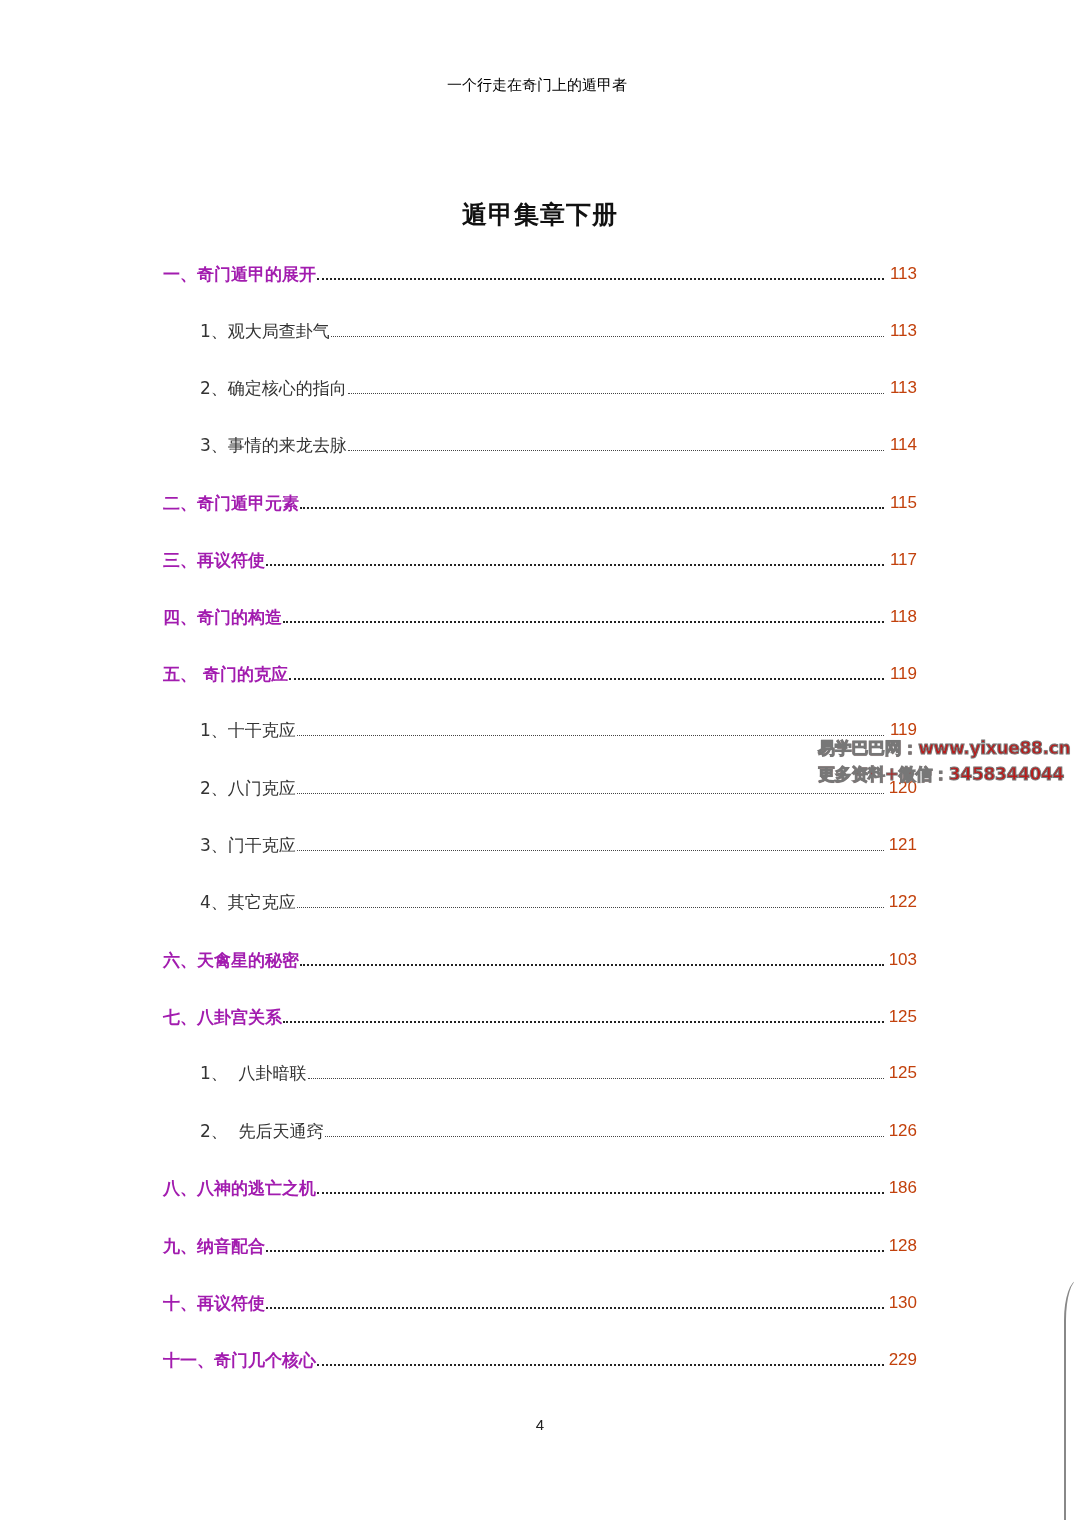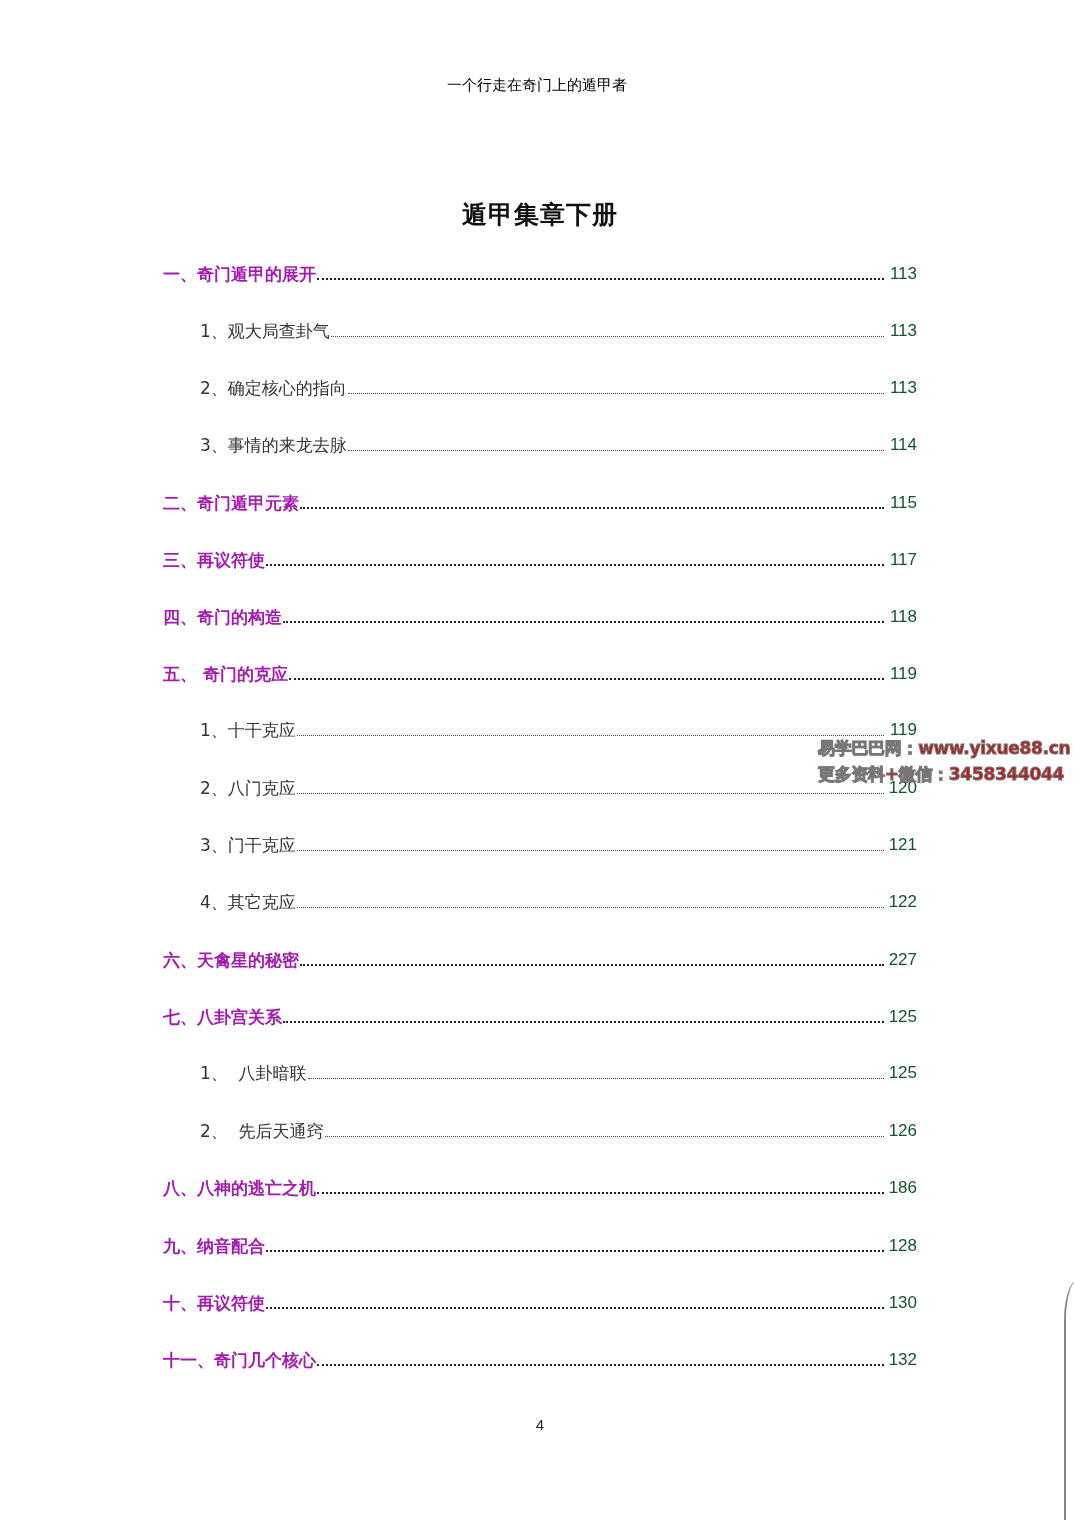--- a/index.html
+++ b/index.html
@@ -29,7 +29,7 @@
     border-bottom: 2px dotted #222;
   }
   .toc-row.sub .leader { border-bottom: 1px dotted #444; margin-bottom: 5px; }
-  .toc-page { font-family: "Liberation Sans", sans-serif; font-size: 17px; line-height: 22px; color: #14532d; min-width: 30px; text-align: right; }
+  .toc-page { font-family: "Liberation Sans", sans-serif; font-size: 17px; line-height: 22px; color: #c2410c; min-width: 30px; text-align: right; }
   .page-number {
     position: absolute; left: 0; width: 1080px; top: 1416px; text-align: center;
     font-family: "Liberation Sans", sans-serif; font-size: 15px; color: #222;

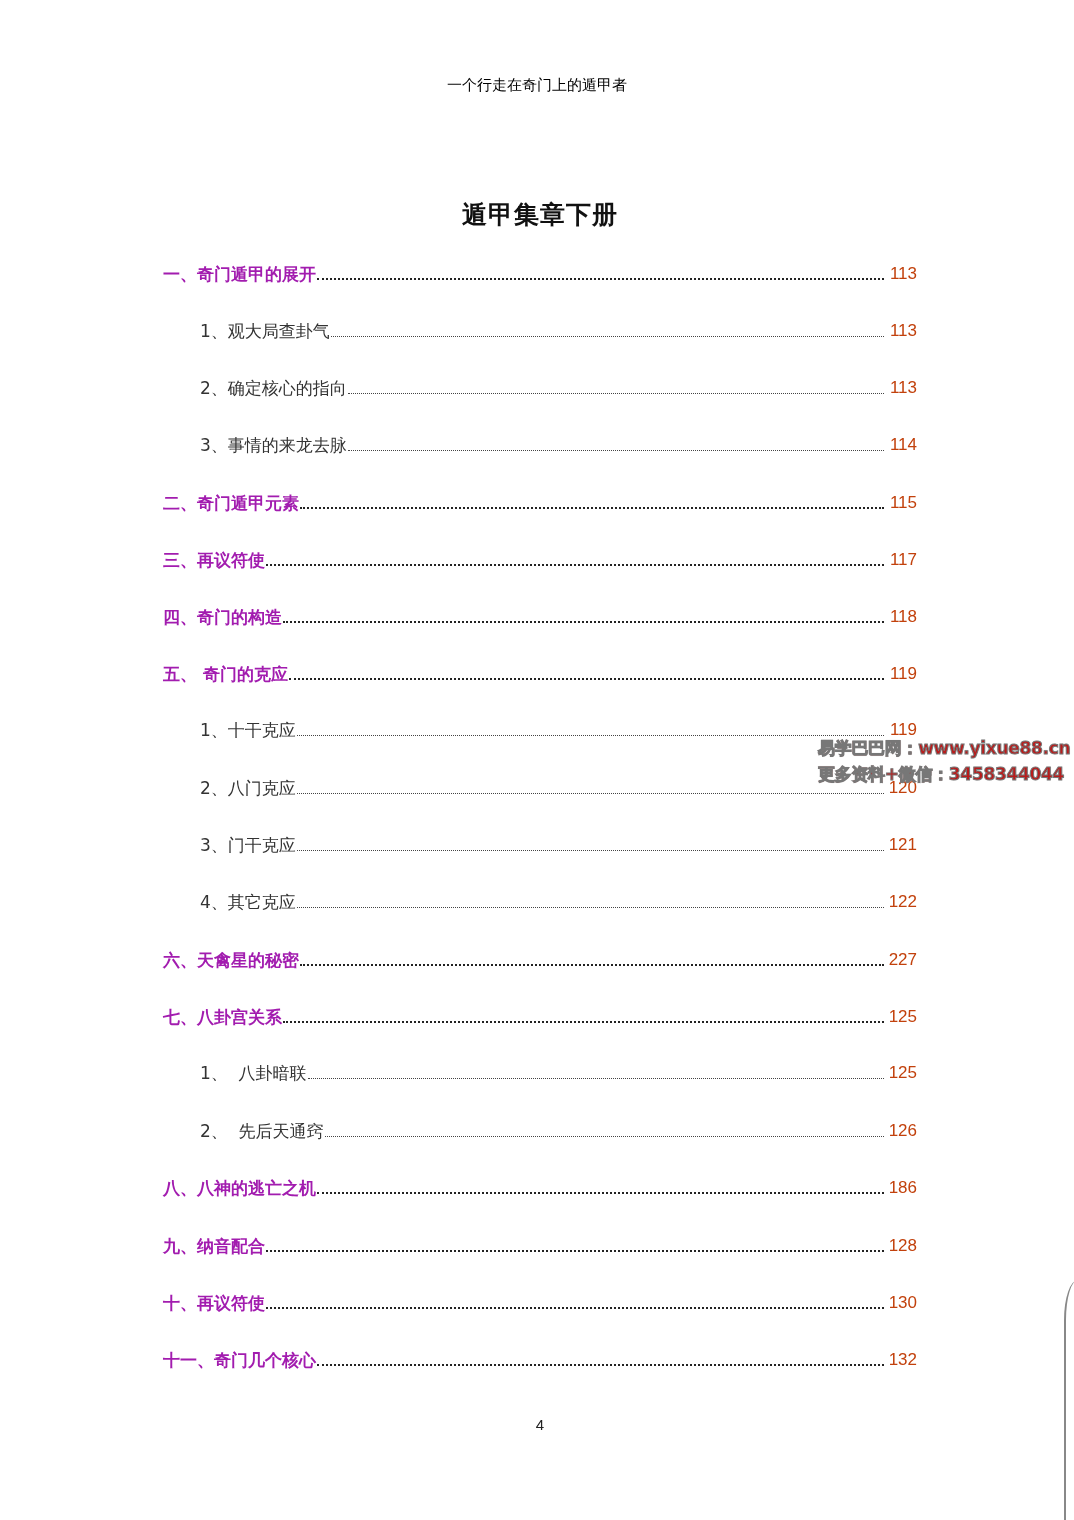--- a/index.html
+++ b/index.html
@@ -115,7 +115,7 @@
   <div class="toc-row main" style="top:947px">
     <span class="toc-label">六、天禽星的秘密</span>
     <span class="leader"></span>
-    <span class="toc-page">227</span>
+    <span class="toc-page">103</span>
   </div>
   <div class="toc-row main" style="top:1004px">
     <span class="toc-label">七、八卦宫关系</span>

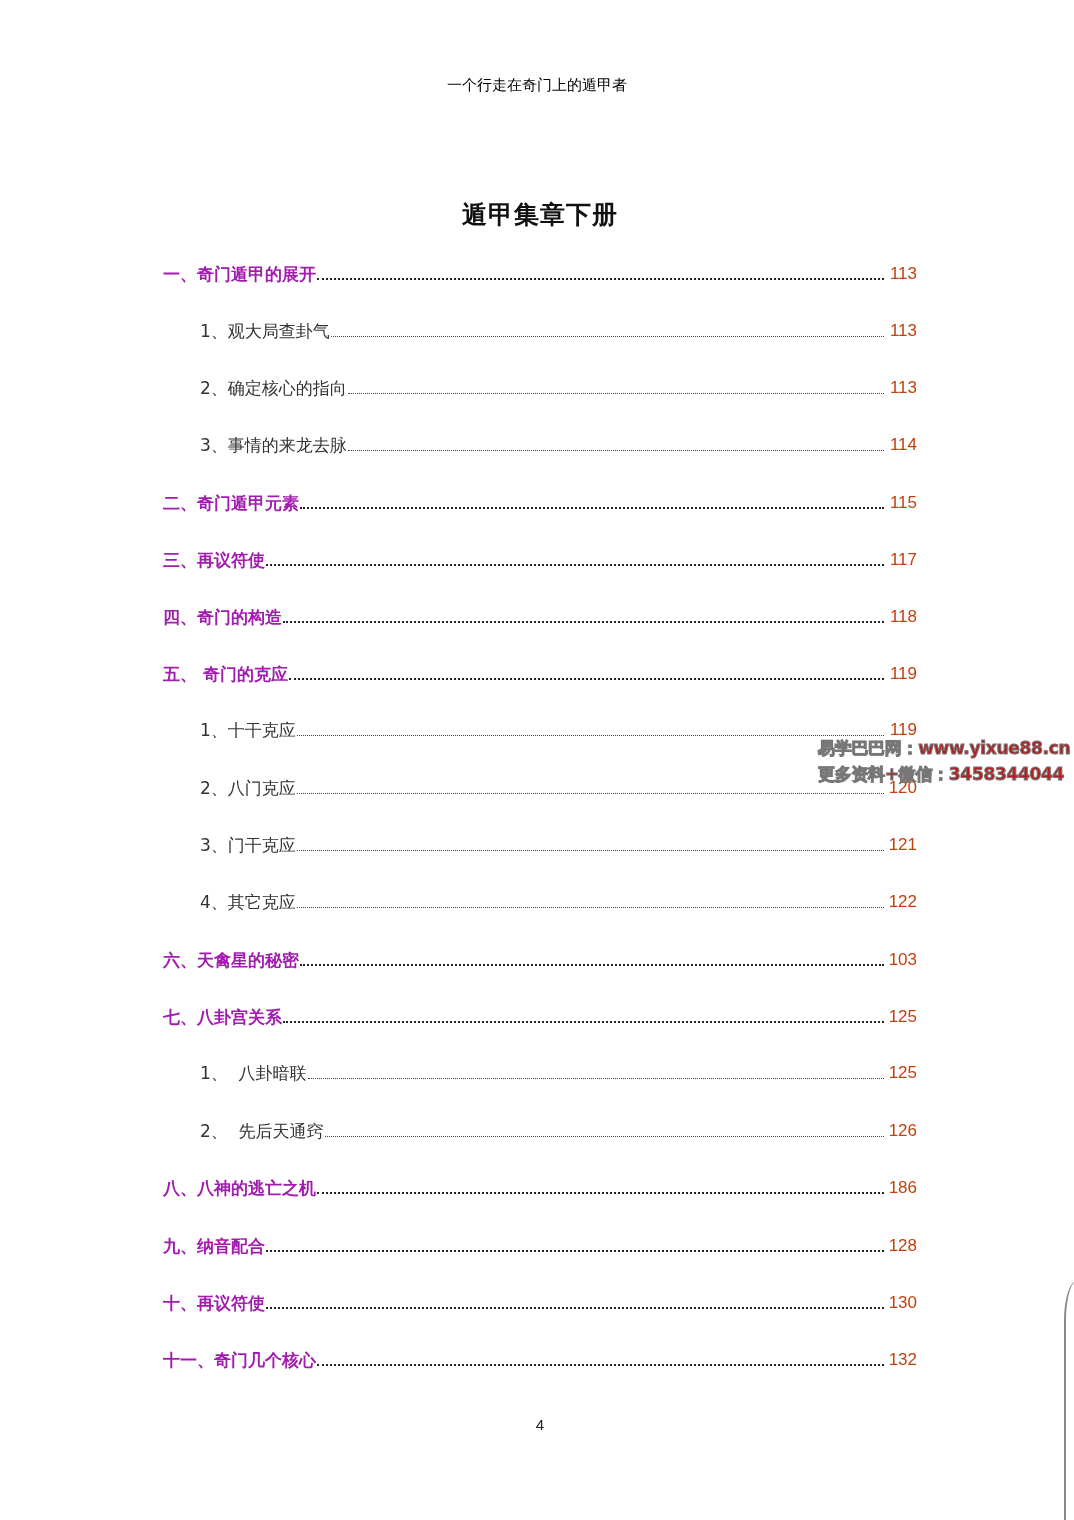--- a/index.html
+++ b/index.html
@@ -150,7 +150,7 @@
   <div class="toc-row main" style="top:1347px">
     <span class="toc-label">十一、奇门几个核心</span>
     <span class="leader"></span>
-    <span class="toc-page">132</span>
+    <span class="toc-page">229</span>
   </div>
 </div>
 

